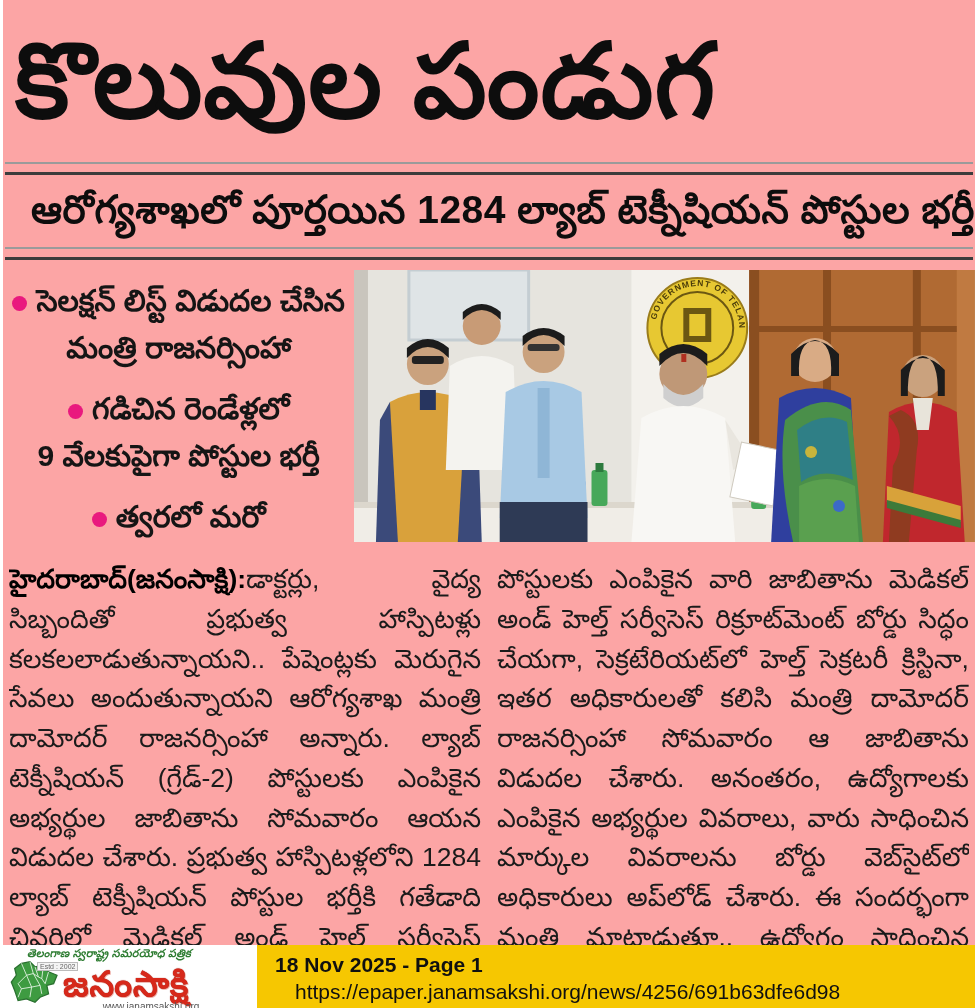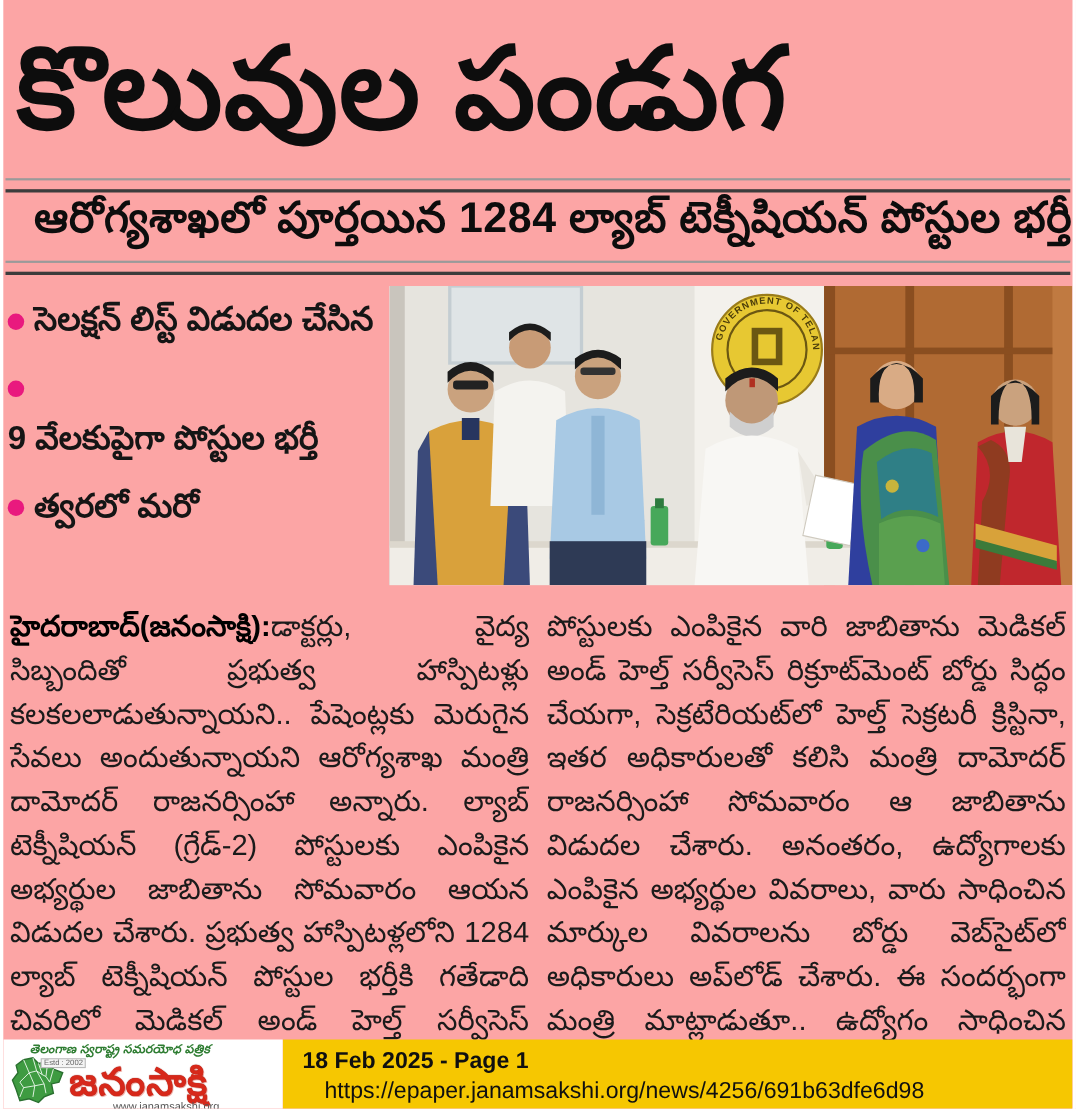--- a/index.html
+++ b/index.html
@@ -20,7 +20,7 @@
   .rule{height:8px;border-top:2px solid #9a9a9a;border-bottom:3px solid #3c3c3c;margin:0 2px;}
   
   .subheadline{
-    height:56px;display:flex;padding:2px 10px 4px 28px;
+    height:56px;display:flex;align-items:center;padding:12px 10px 4px 28px;
   }
   .subheadline h2{
     margin:0;font-size:39px;font-weight:bold;color:#0d0d0d;white-space:nowrap;letter-spacing:0.5px;

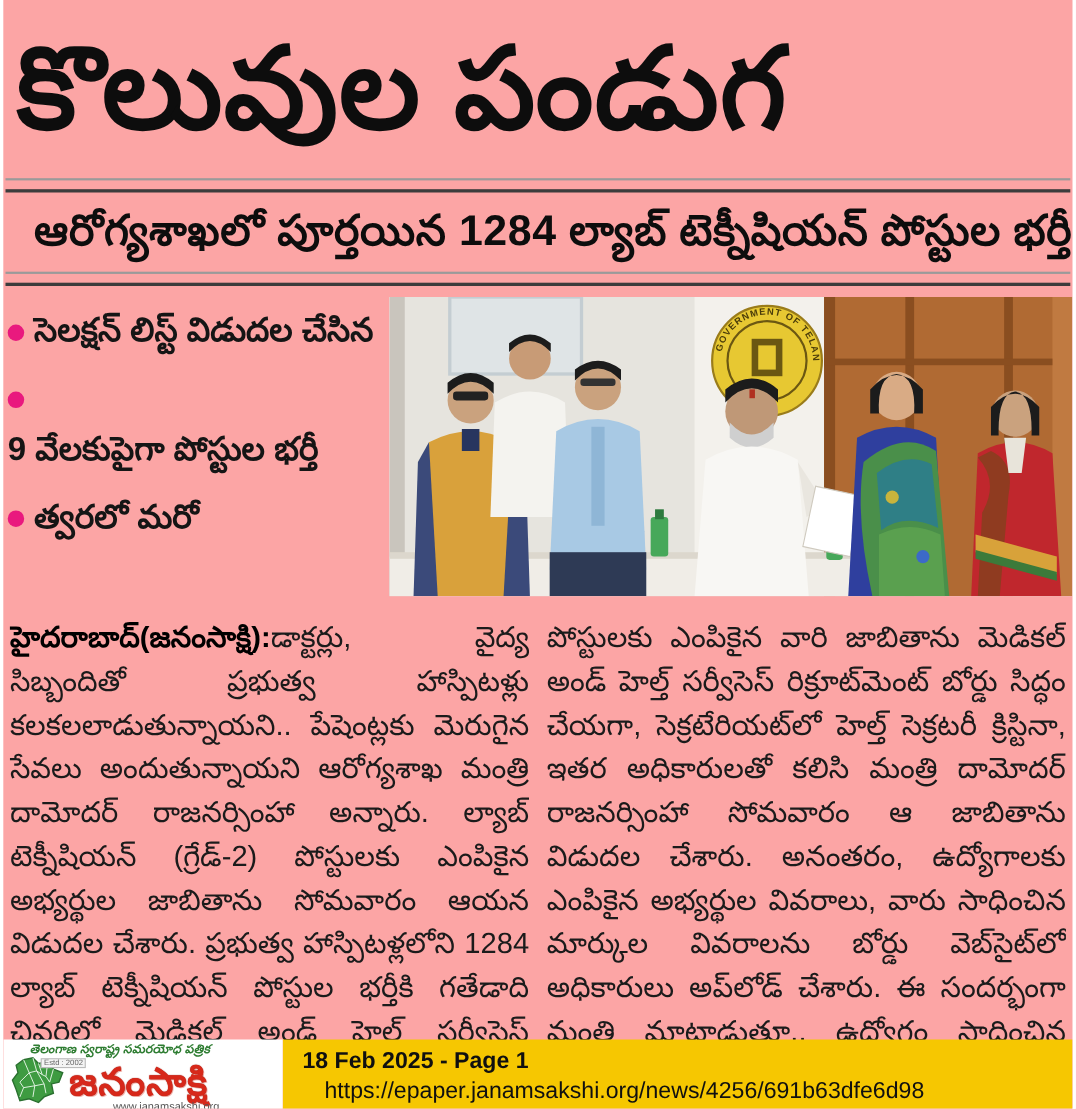--- a/index.html
+++ b/index.html
@@ -27,7 +27,7 @@
   }
   
   .mid{display:flex;padding:10px 0 6px 0;height:276px;}
-  .highlights{width:352px;padding:8px 4px 0 4px;box-sizing:border-box;text-align:left;}
+  .highlights{width:352px;padding:8px 4px 0 4px;box-sizing:border-box;text-align:center;}
   .hl-item{font-size:30px;font-weight:600;color:#151515;line-height:1.55;margin-bottom:15px;}
   .bullet{
     display:inline-block;width:15px;height:15px;border-radius:50%;

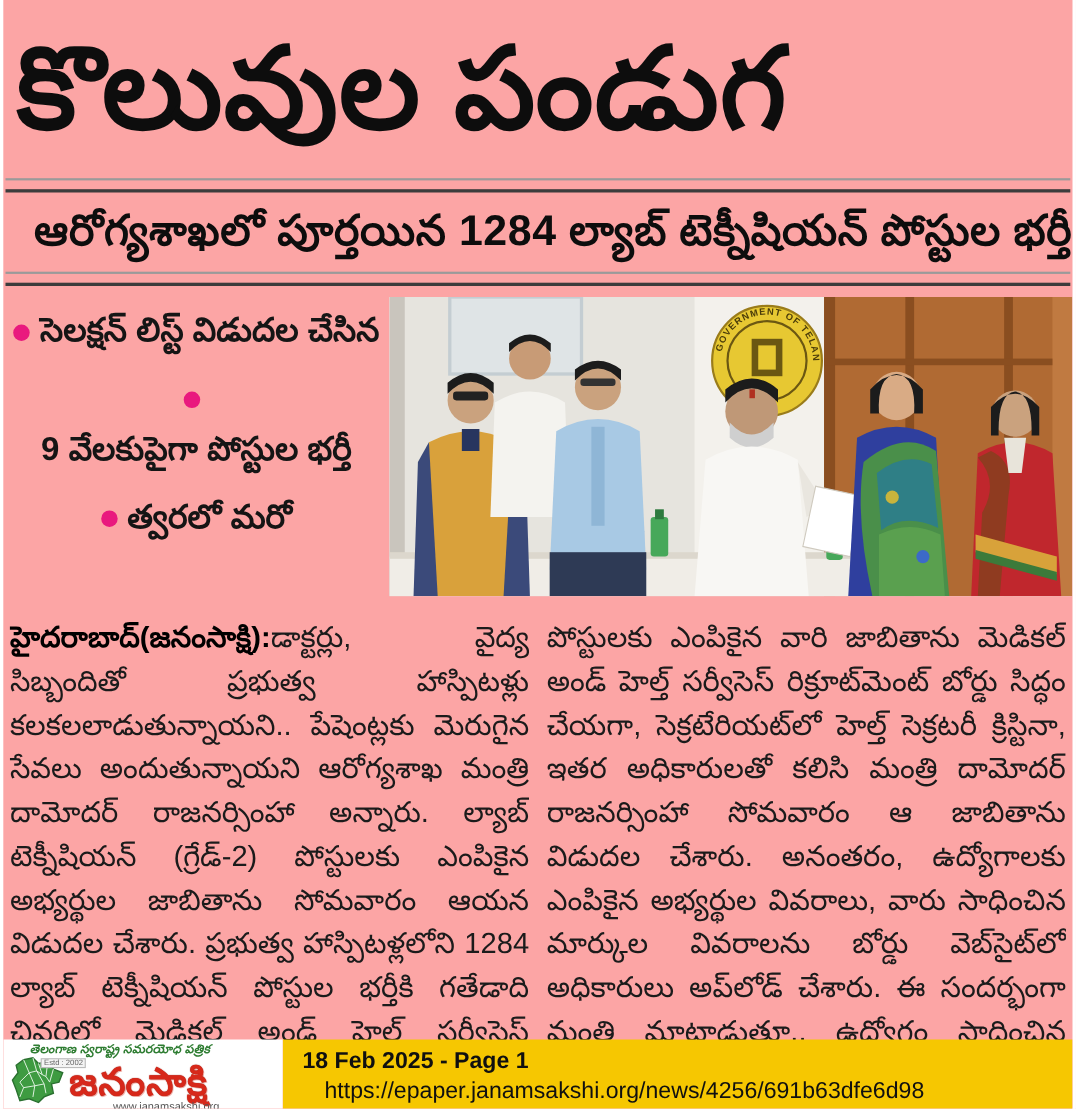--- a/index.html
+++ b/index.html
@@ -90,6 +90,7 @@
     <div class="highlights">
       <div class="hl-item">
         <span class="bullet"></span><span>సెలక్షన్ లిస్ట్ విడుదల చేసిన</span><br>
+        <span>మంత్రి రాజనర్సింహా</span>
       </div>
       <div class="hl-item">
         <span class="bullet"></span><br>

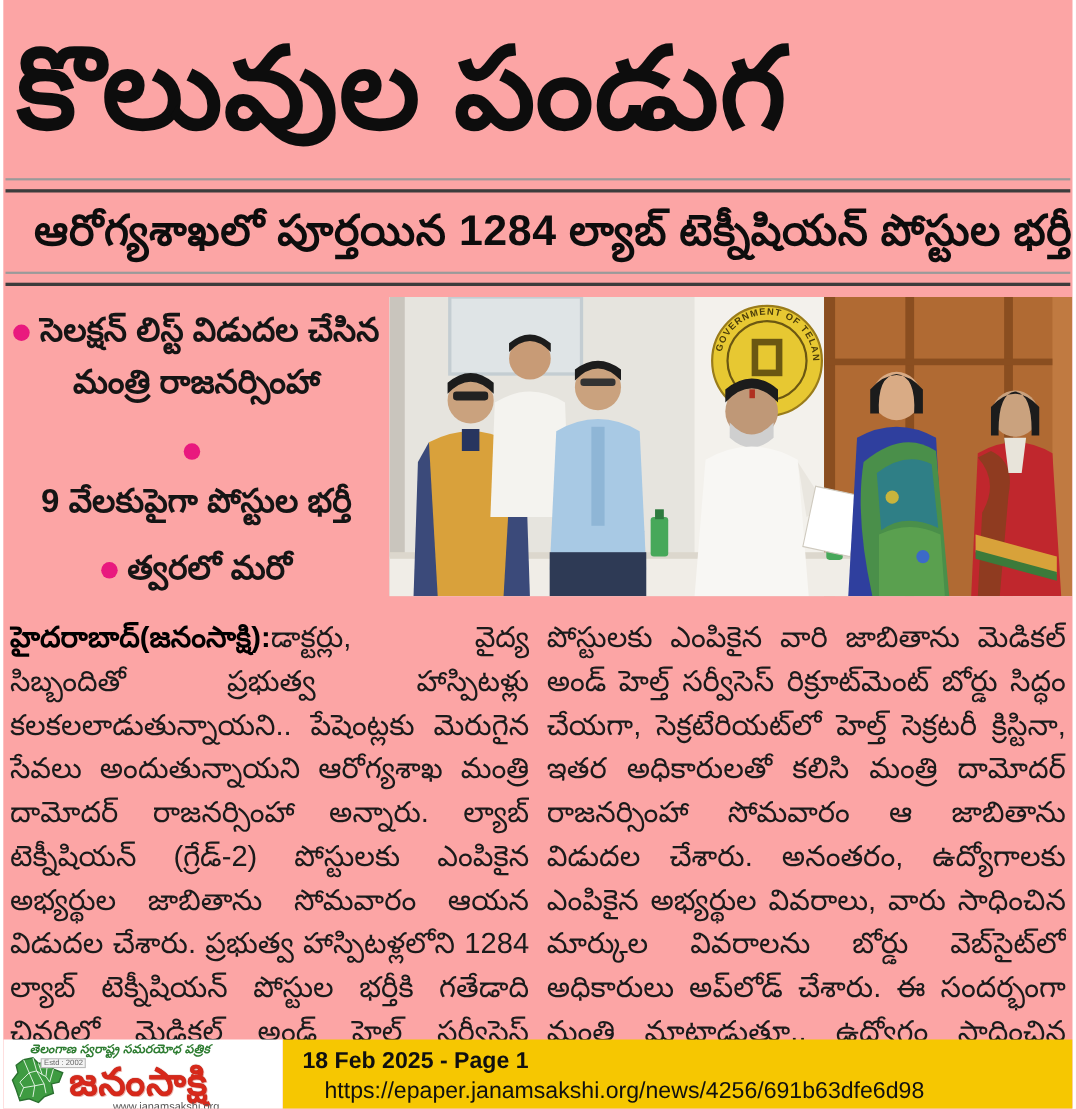--- a/index.html
+++ b/index.html
@@ -93,7 +93,7 @@
         <span>మంత్రి రాజనర్సింహా</span>
       </div>
       <div class="hl-item">
-        <span class="bullet"></span><br>
+        <span class="bullet"></span><span>గడిచిన రెండేళ్లలో</span><br>
         <span>9 వేలకుపైగా పోస్టుల భర్తీ</span>
       </div>
       <div class="hl-item">

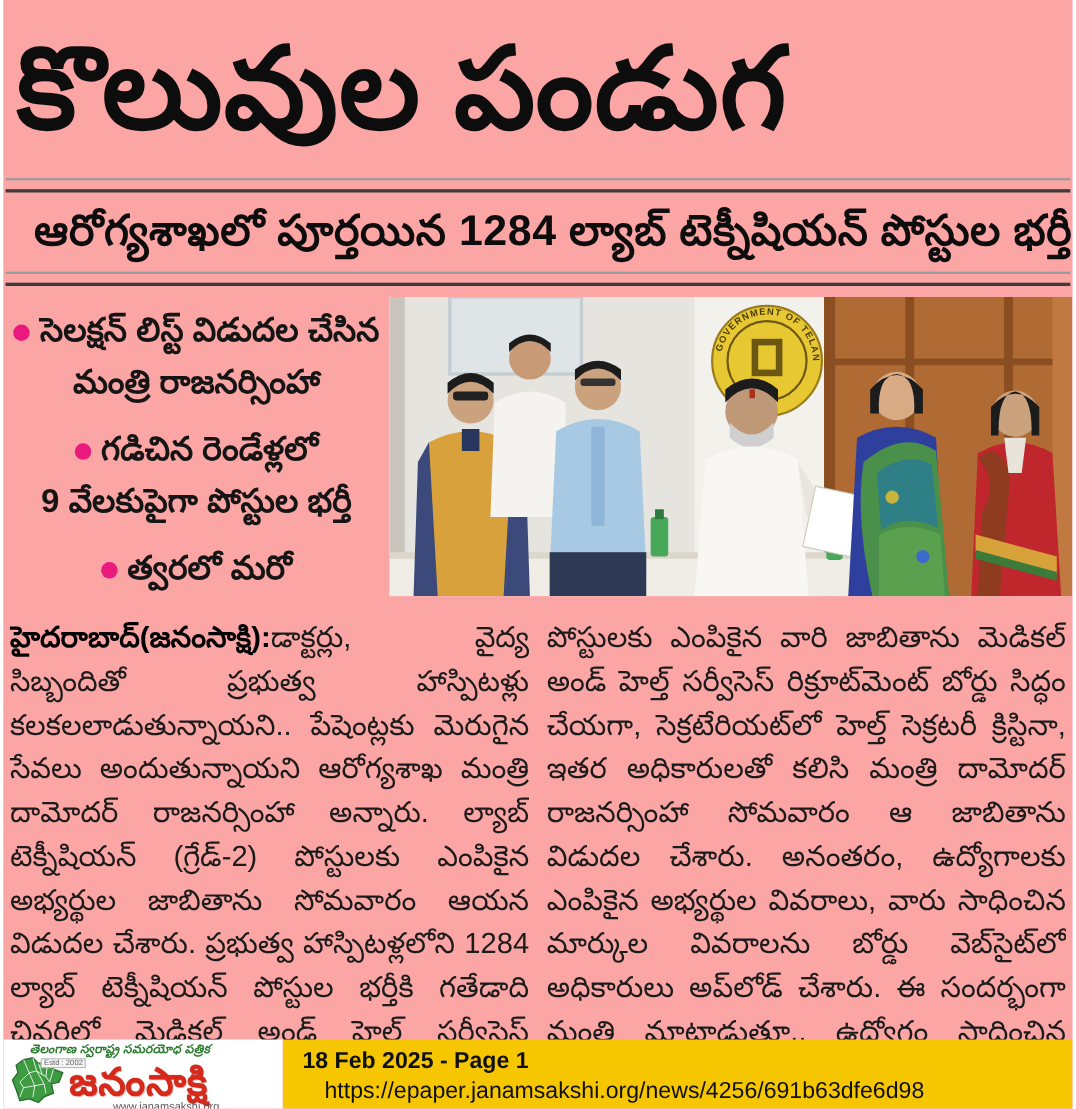--- a/index.html
+++ b/index.html
@@ -223,7 +223,7 @@
       <div class="logo-site">www.janamsakshi.org</div>
     </div>
     <div class="yellow-bar">
-      <div class="yb-date">18 Feb 2025 - Page 1</div>
+      <div class="yb-date">18 Nov 2025 - Page 1</div>
       <a class="yb-url" href="#">https://epaper.janamsakshi.org/news/4256/691b63dfe6d98</a>
     </div>
   </div>

